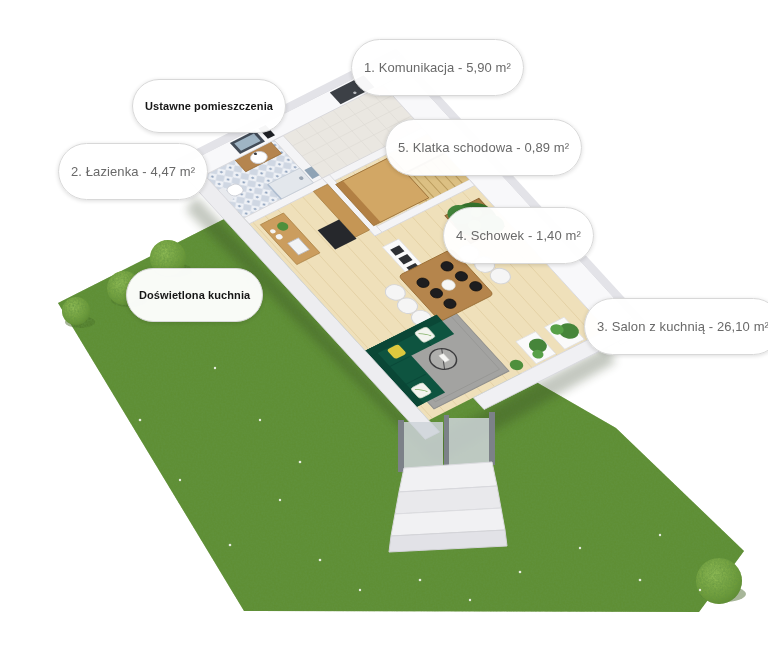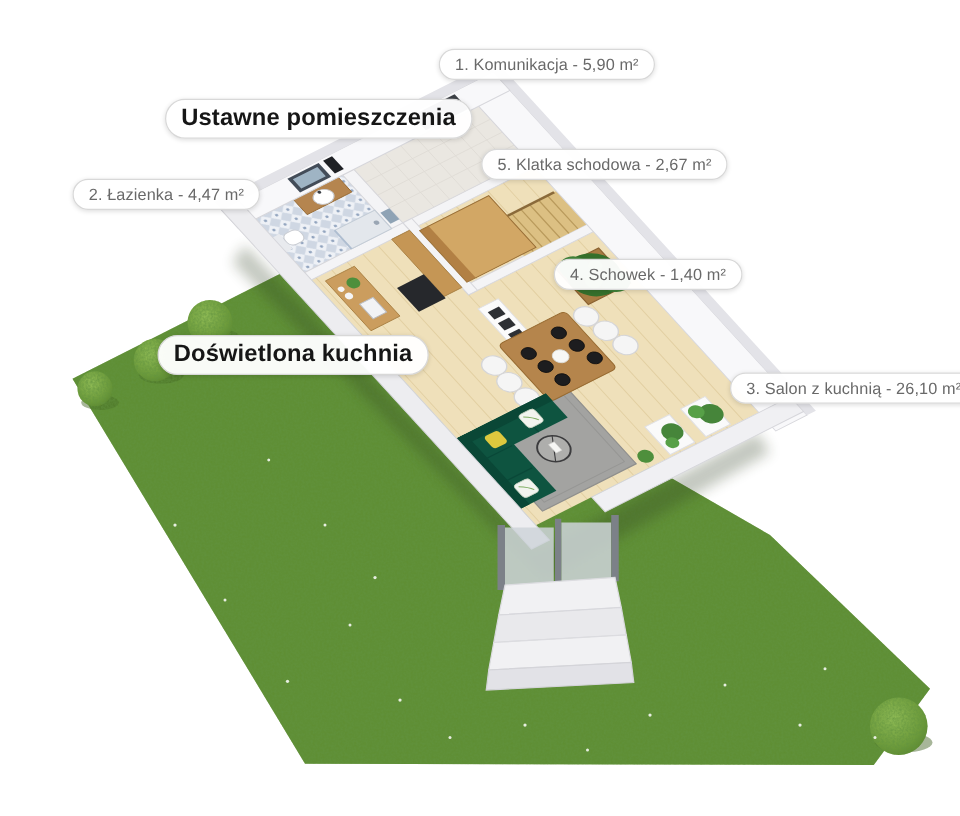--- a/index.html
+++ b/index.html
@@ -8,7 +8,7 @@
   .pill{
     position:absolute;
     display:inline-block;
-    padding:4px 12px;
+    padding:20px 12px;
     background:rgba(255,255,255,0.96);
     border:1px solid #d8d8d8;
     border-radius:999px;

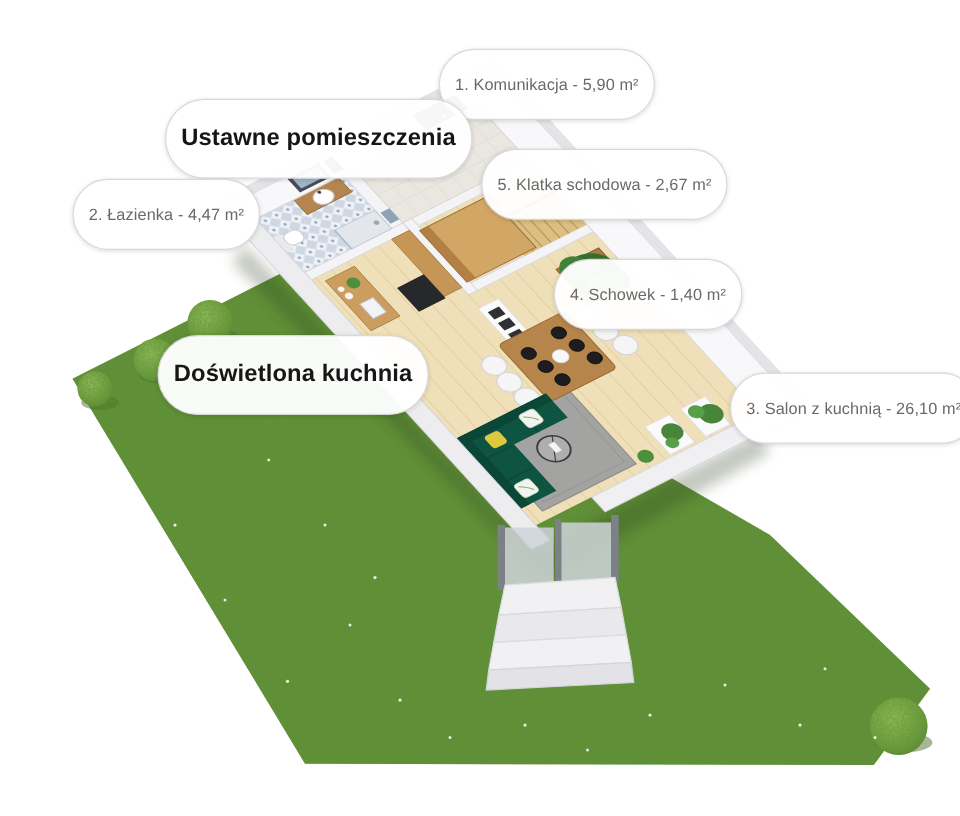--- a/index.html
+++ b/index.html
@@ -17,7 +17,7 @@
     z-index:5;
   }
   .pill.area{font-size:13px;color:#696969;font-weight:400;letter-spacing:.1px;}
-  .pill.feature{font-size:19px;color:#161616;font-weight:600;letter-spacing:.1px;}
+  .pill.feature{font-size:11px;color:#161616;font-weight:600;letter-spacing:.1px;}
   #lbl-komunikacja{left:351px;top:39px;}
   #lbl-ustawne{left:132px;top:79px;}
   #lbl-klatka{left:385px;top:119px;}

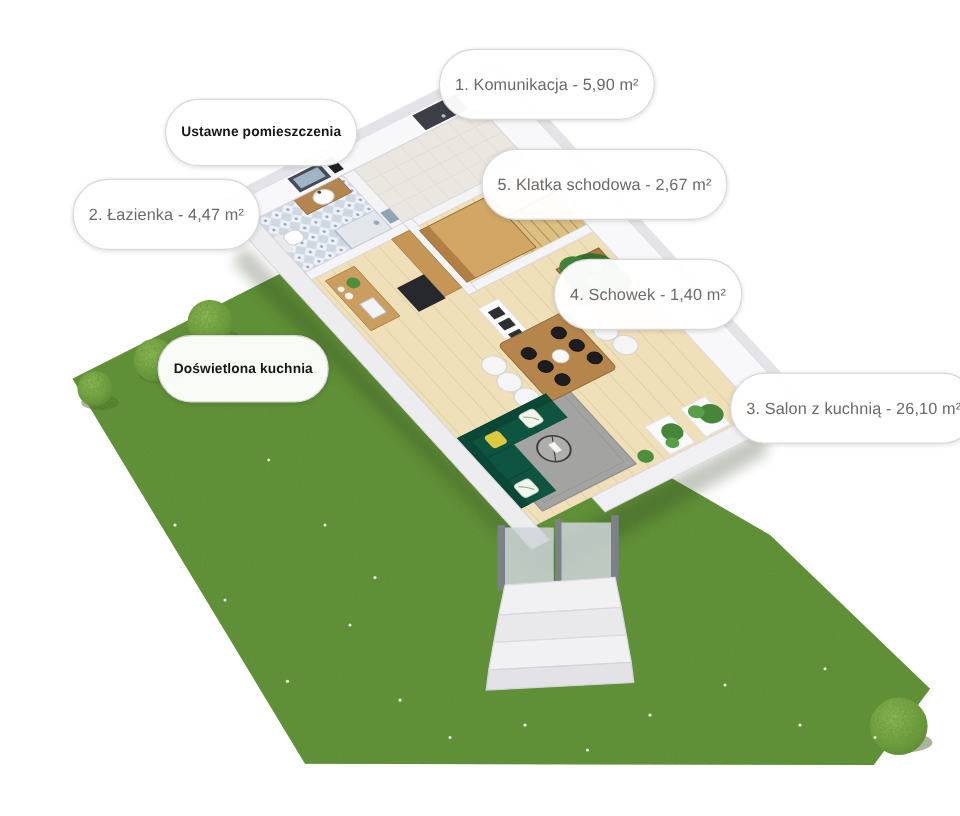--- a/index.html
+++ b/index.html
@@ -278,7 +278,7 @@
 
   <div class="pill area" id="lbl-komunikacja">1. Komunikacja - 5,90 m²</div>
   <div class="pill feature" id="lbl-ustawne">Ustawne pomieszczenia</div>
-  <div class="pill area" id="lbl-klatka">5. Klatka schodowa - 2,67 m²</div>
+  <div class="pill area" id="lbl-klatka">5. Klatka schodowa - 0,89 m²</div>
   <div class="pill area" id="lbl-lazienka">2. Łazienka - 4,47 m²</div>
   <div class="pill area" id="lbl-schowek">4. Schowek - 1,40 m²</div>
   <div class="pill feature" id="lbl-kuchnia">Doświetlona kuchnia</div>

